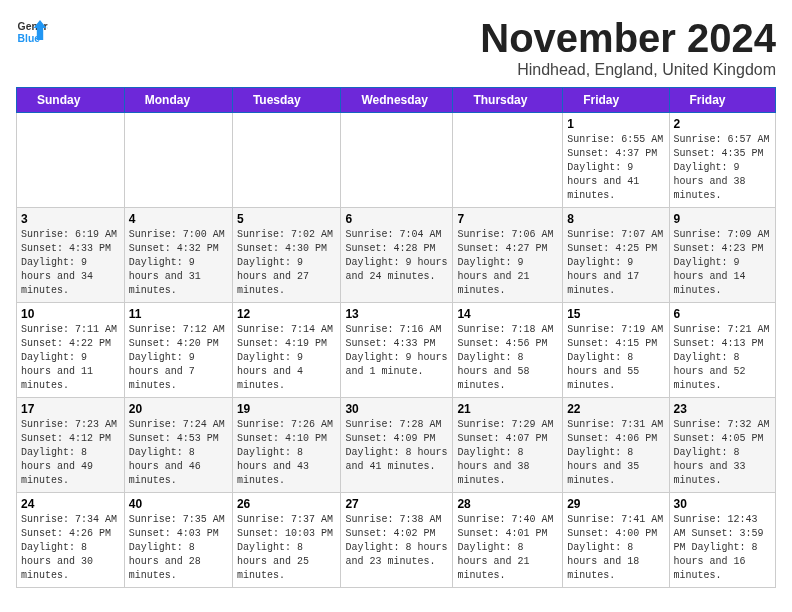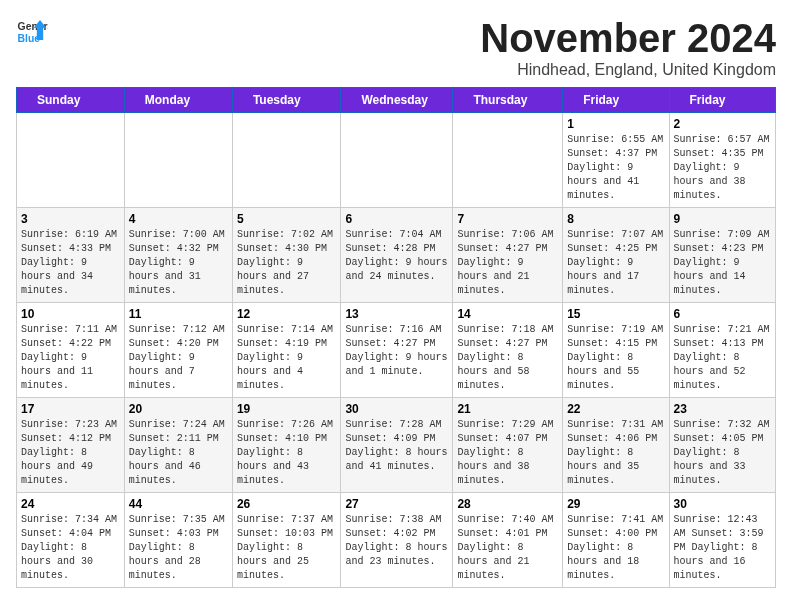--- a/index.html
+++ b/index.html
@@ -205,7 +205,7 @@
         <td>
           <div class="day-num">13</div>
           <div class="day-detail">Sunrise: 7:16 AM
-Sunset: 4:27 PM
+Sunset: 4:33 PM
 Daylight: 9 hours
 and 1 minute.</div>
         </td>

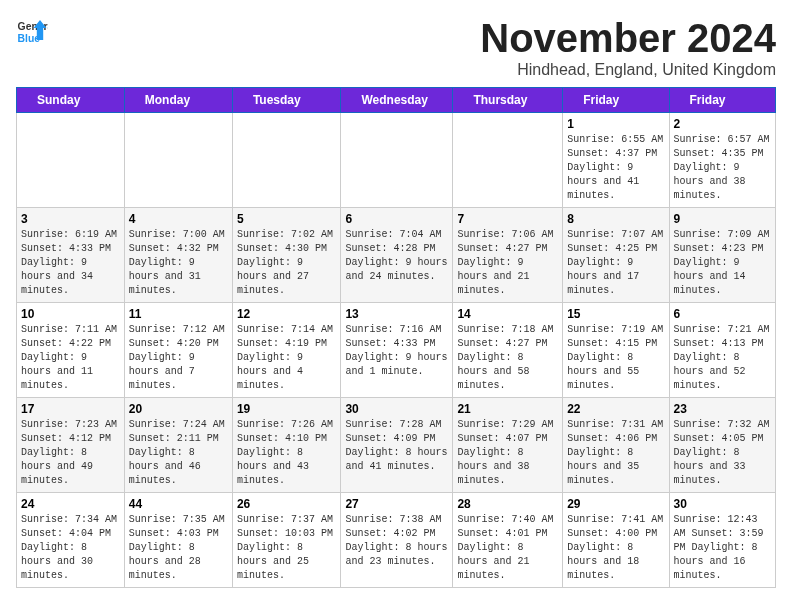--- a/index.html
+++ b/index.html
@@ -212,7 +212,7 @@
         <td>
           <div class="day-num">14</div>
           <div class="day-detail">Sunrise: 7:18 AM
-Sunset: 4:27 PM
+Sunset: 4:56 PM
 Daylight: 8 hours
 and 58 minutes.</div>
         </td>

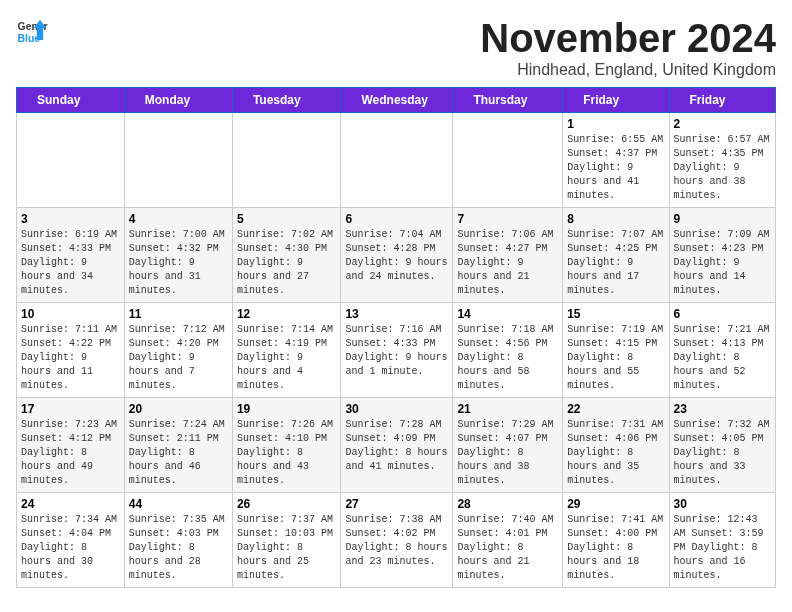--- a/index.html
+++ b/index.html
@@ -242,7 +242,7 @@
         <td>
           <div class="day-num">20</div>
           <div class="day-detail">Sunrise: 7:24 AM
-Sunset: 2:11 PM
+Sunset: 4:53 PM
 Daylight: 8 hours
 and 46 minutes.</div>
         </td>

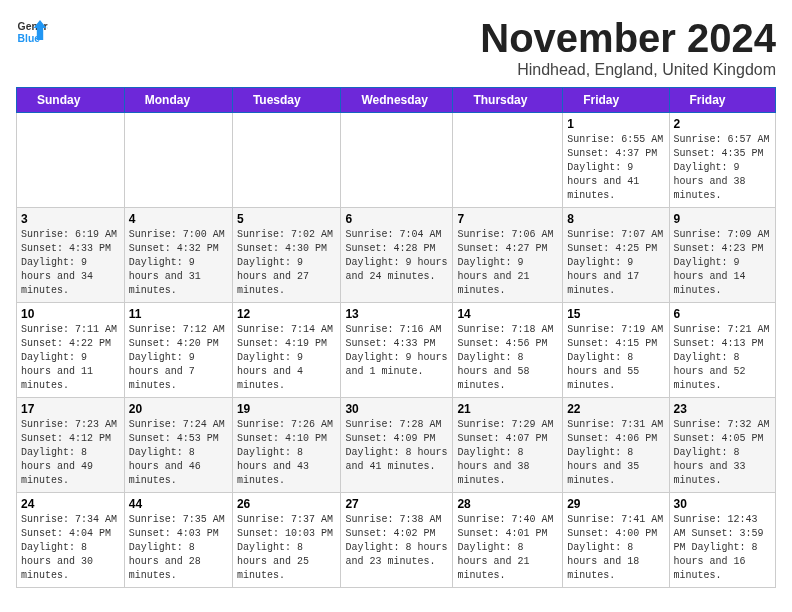--- a/index.html
+++ b/index.html
@@ -291,7 +291,7 @@
 and 30 minutes.</div>
         </td>
         <td>
-          <div class="day-num">44</div>
+          <div class="day-num">40</div>
           <div class="day-detail">Sunrise: 7:35 AM
 Sunset: 4:03 PM
 Daylight: 8 hours

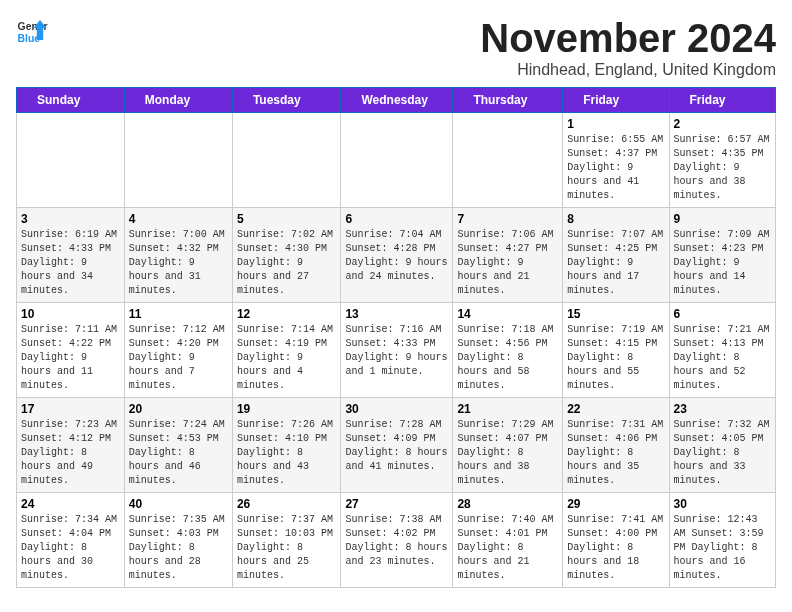--- a/index.html
+++ b/index.html
@@ -286,7 +286,7 @@
         <td>
           <div class="day-num">24</div>
           <div class="day-detail">Sunrise: 7:34 AM
-Sunset: 4:04 PM
+Sunset: 4:26 PM
 Daylight: 8 hours
 and 30 minutes.</div>
         </td>

